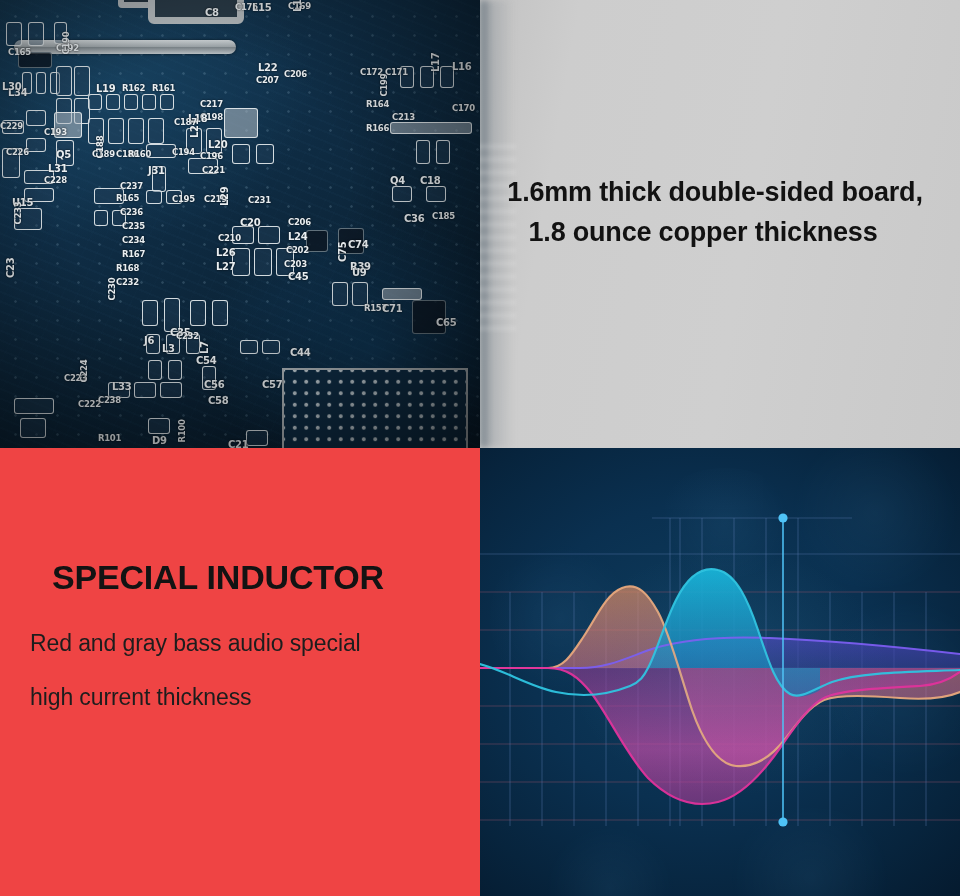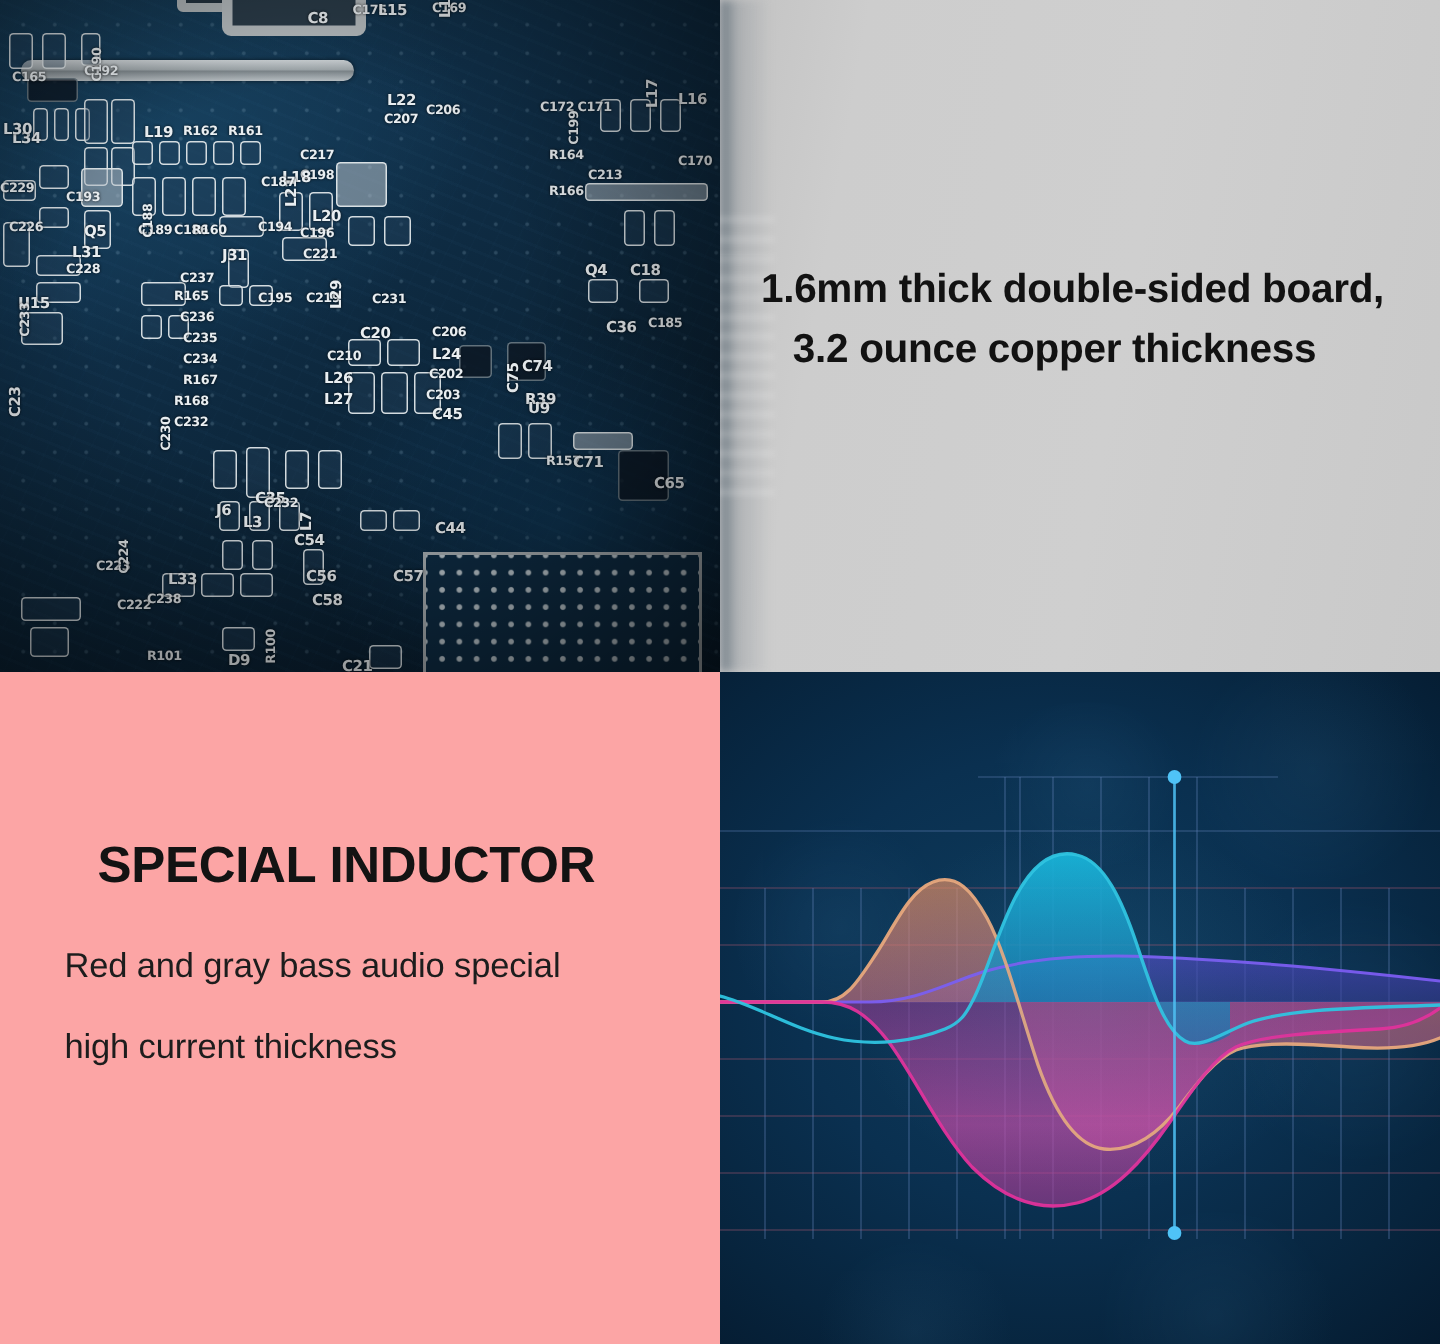--- a/index.html
+++ b/index.html
@@ -386,7 +386,7 @@
     <div class="ghost-text"></div>
     <div class="spec-block">
       <div class="spec-line l1">1.6mm thick double-sided board,</div>
-      <div class="spec-line l2">3.2 ounce copper thickness</div>
+      <div class="spec-line l2">1.8 ounce copper thickness</div>
     </div>
   </div>
 

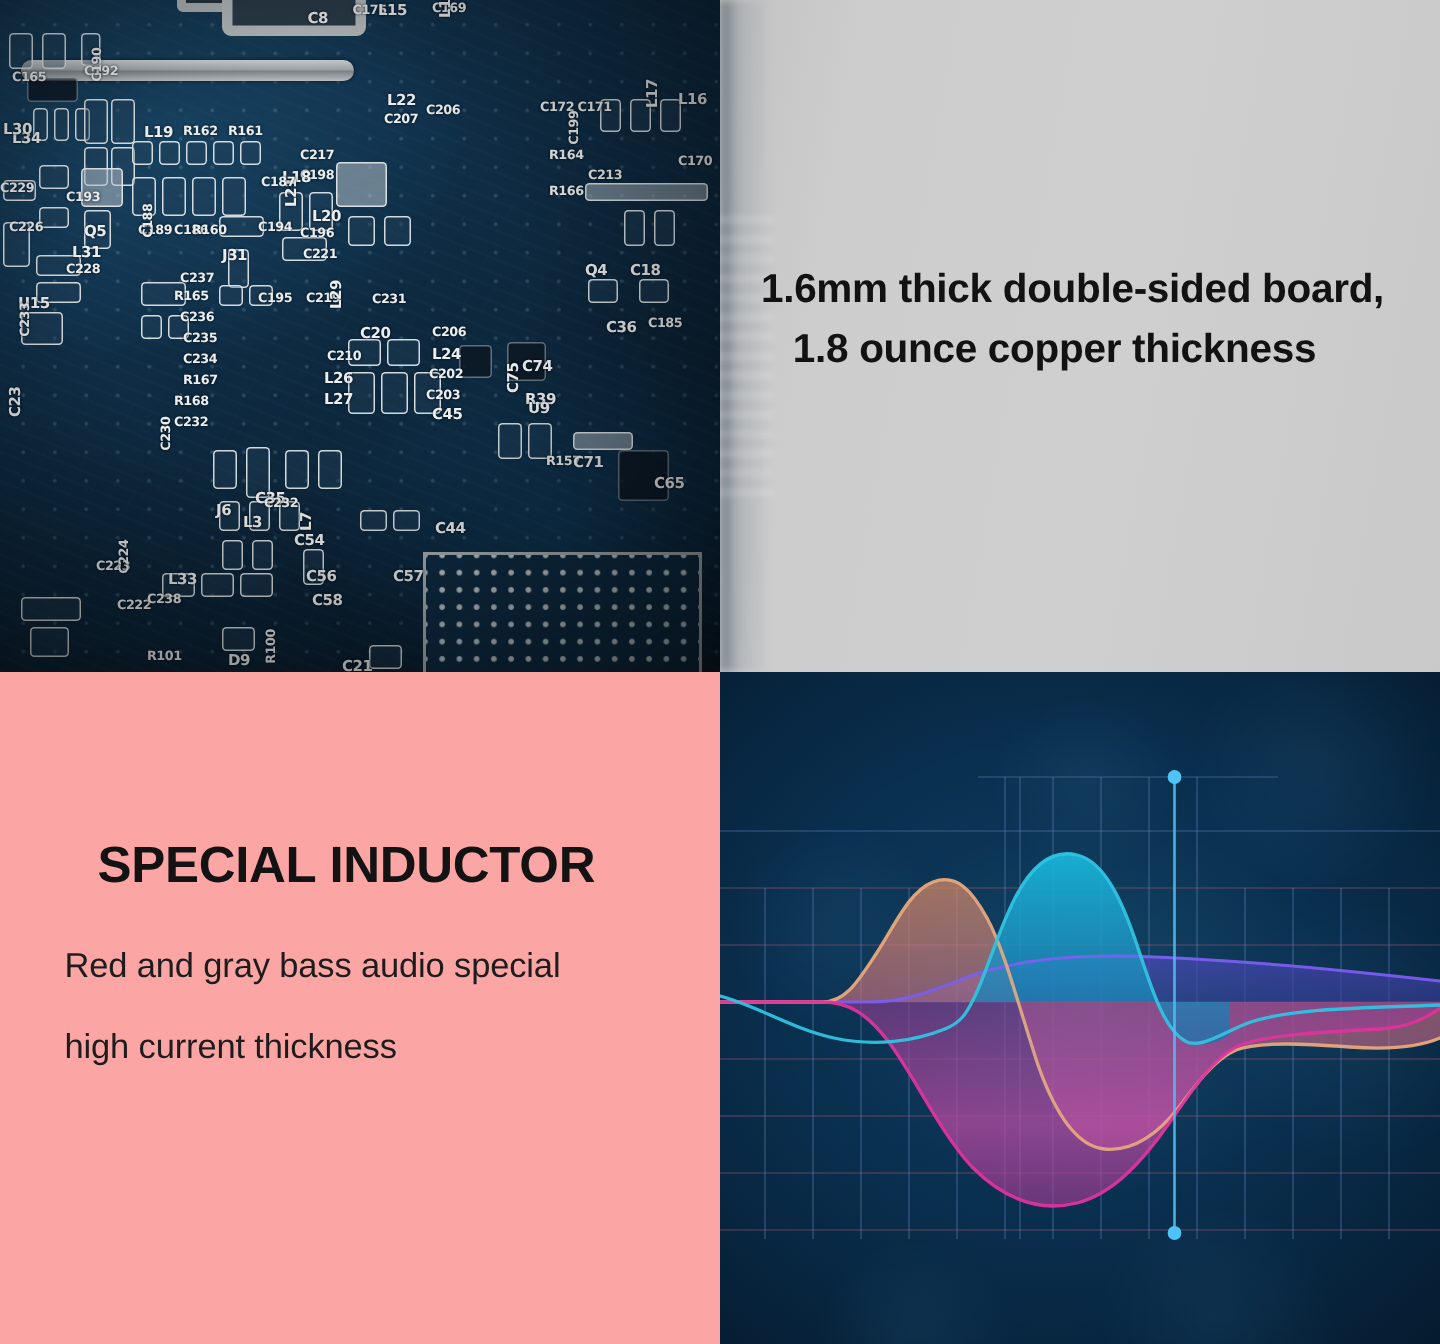--- a/index.html
+++ b/index.html
@@ -131,8 +131,8 @@
   
   .white-panel {
     position:relative; overflow:hidden;
-    background:#fca5a5;
-    padding:112px 0 0 65px;
+    background:#ef4444;
+    padding:112px 0 0 52px;
   }
   .ind-title {
     font-family:"Liberation Sans", sans-serif;

